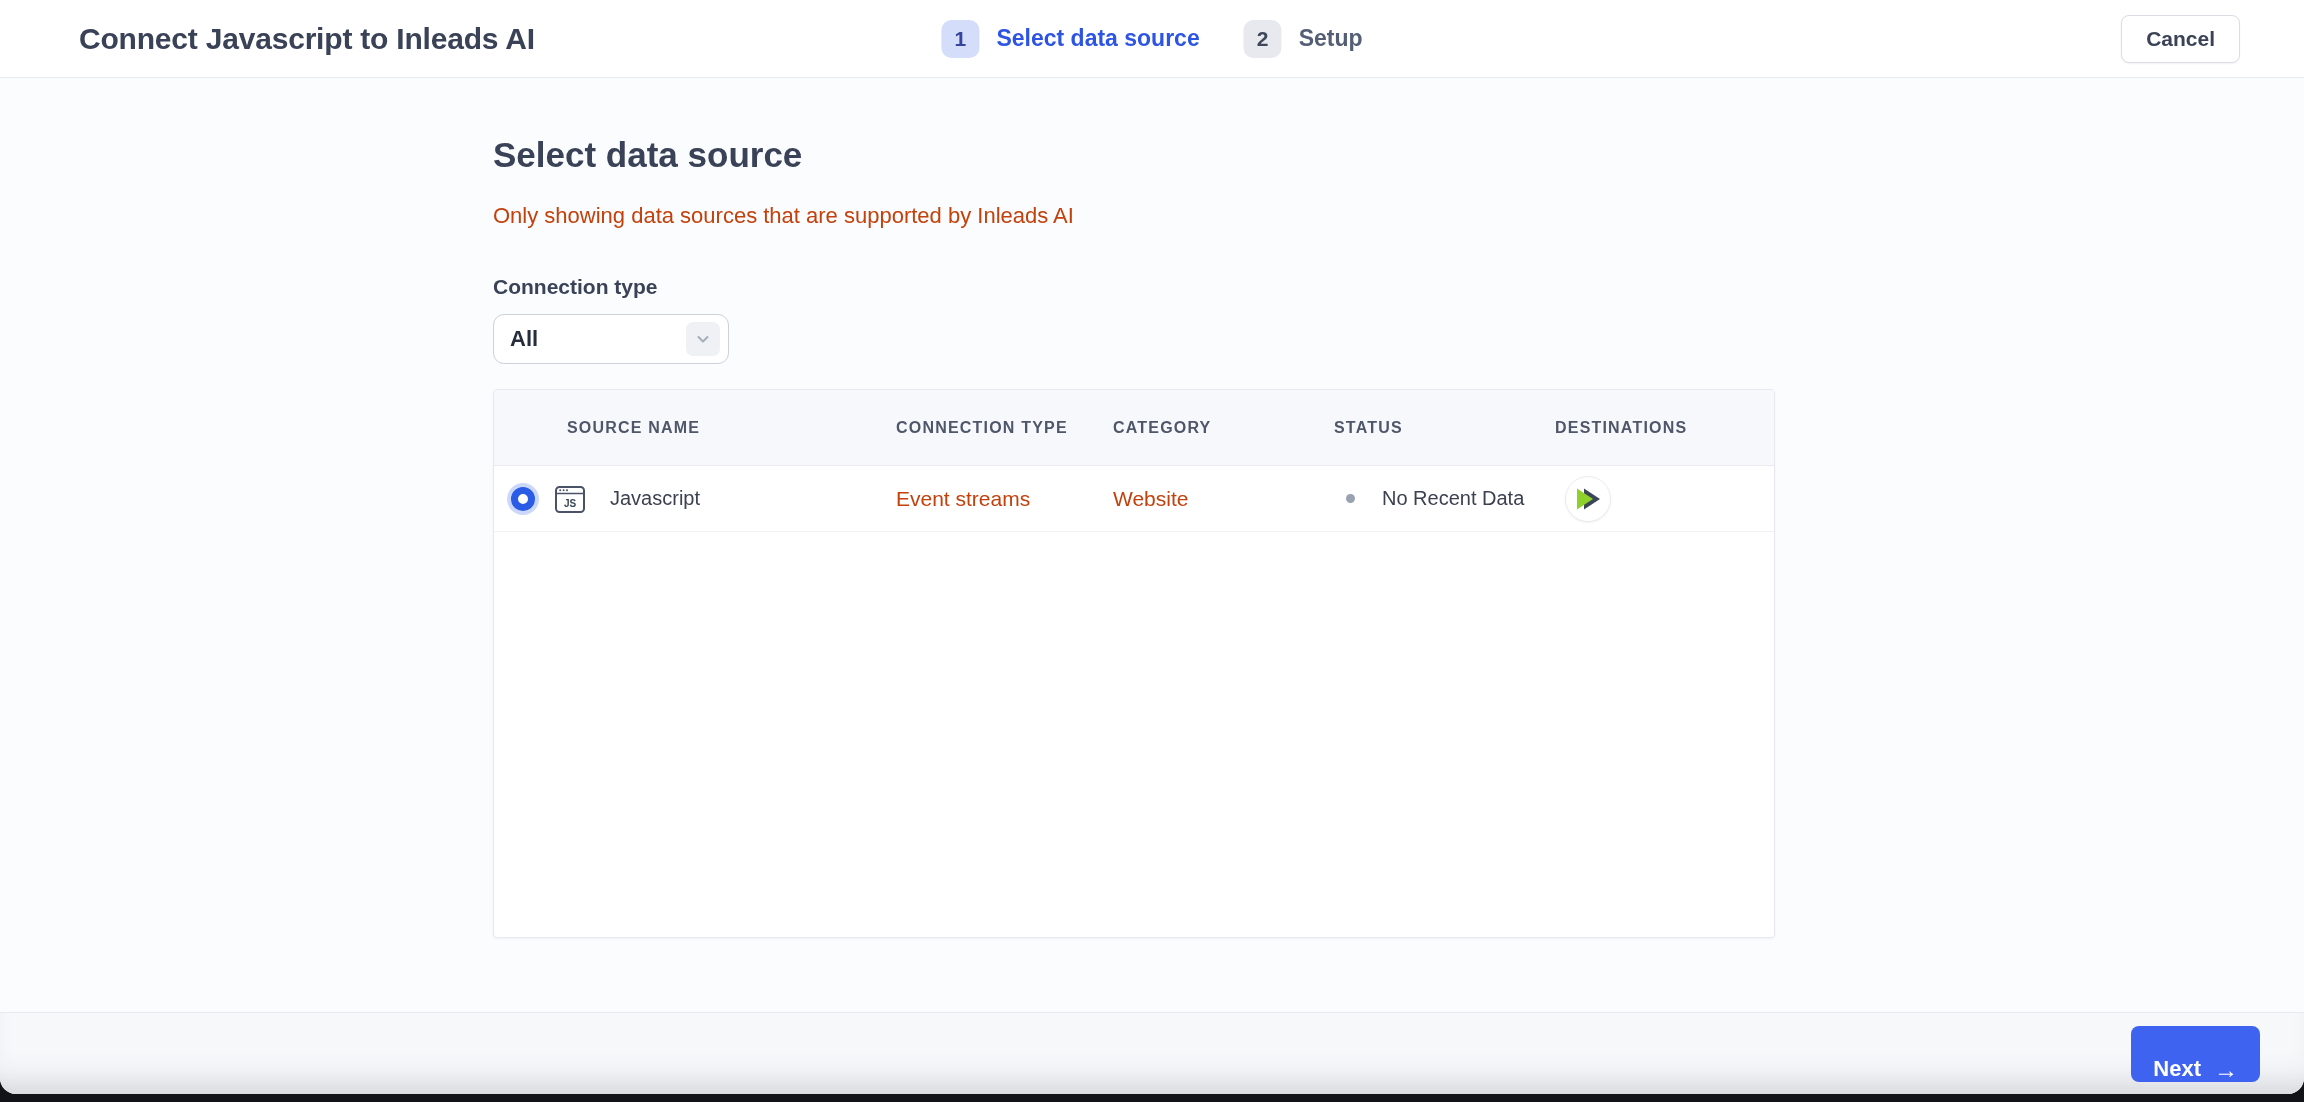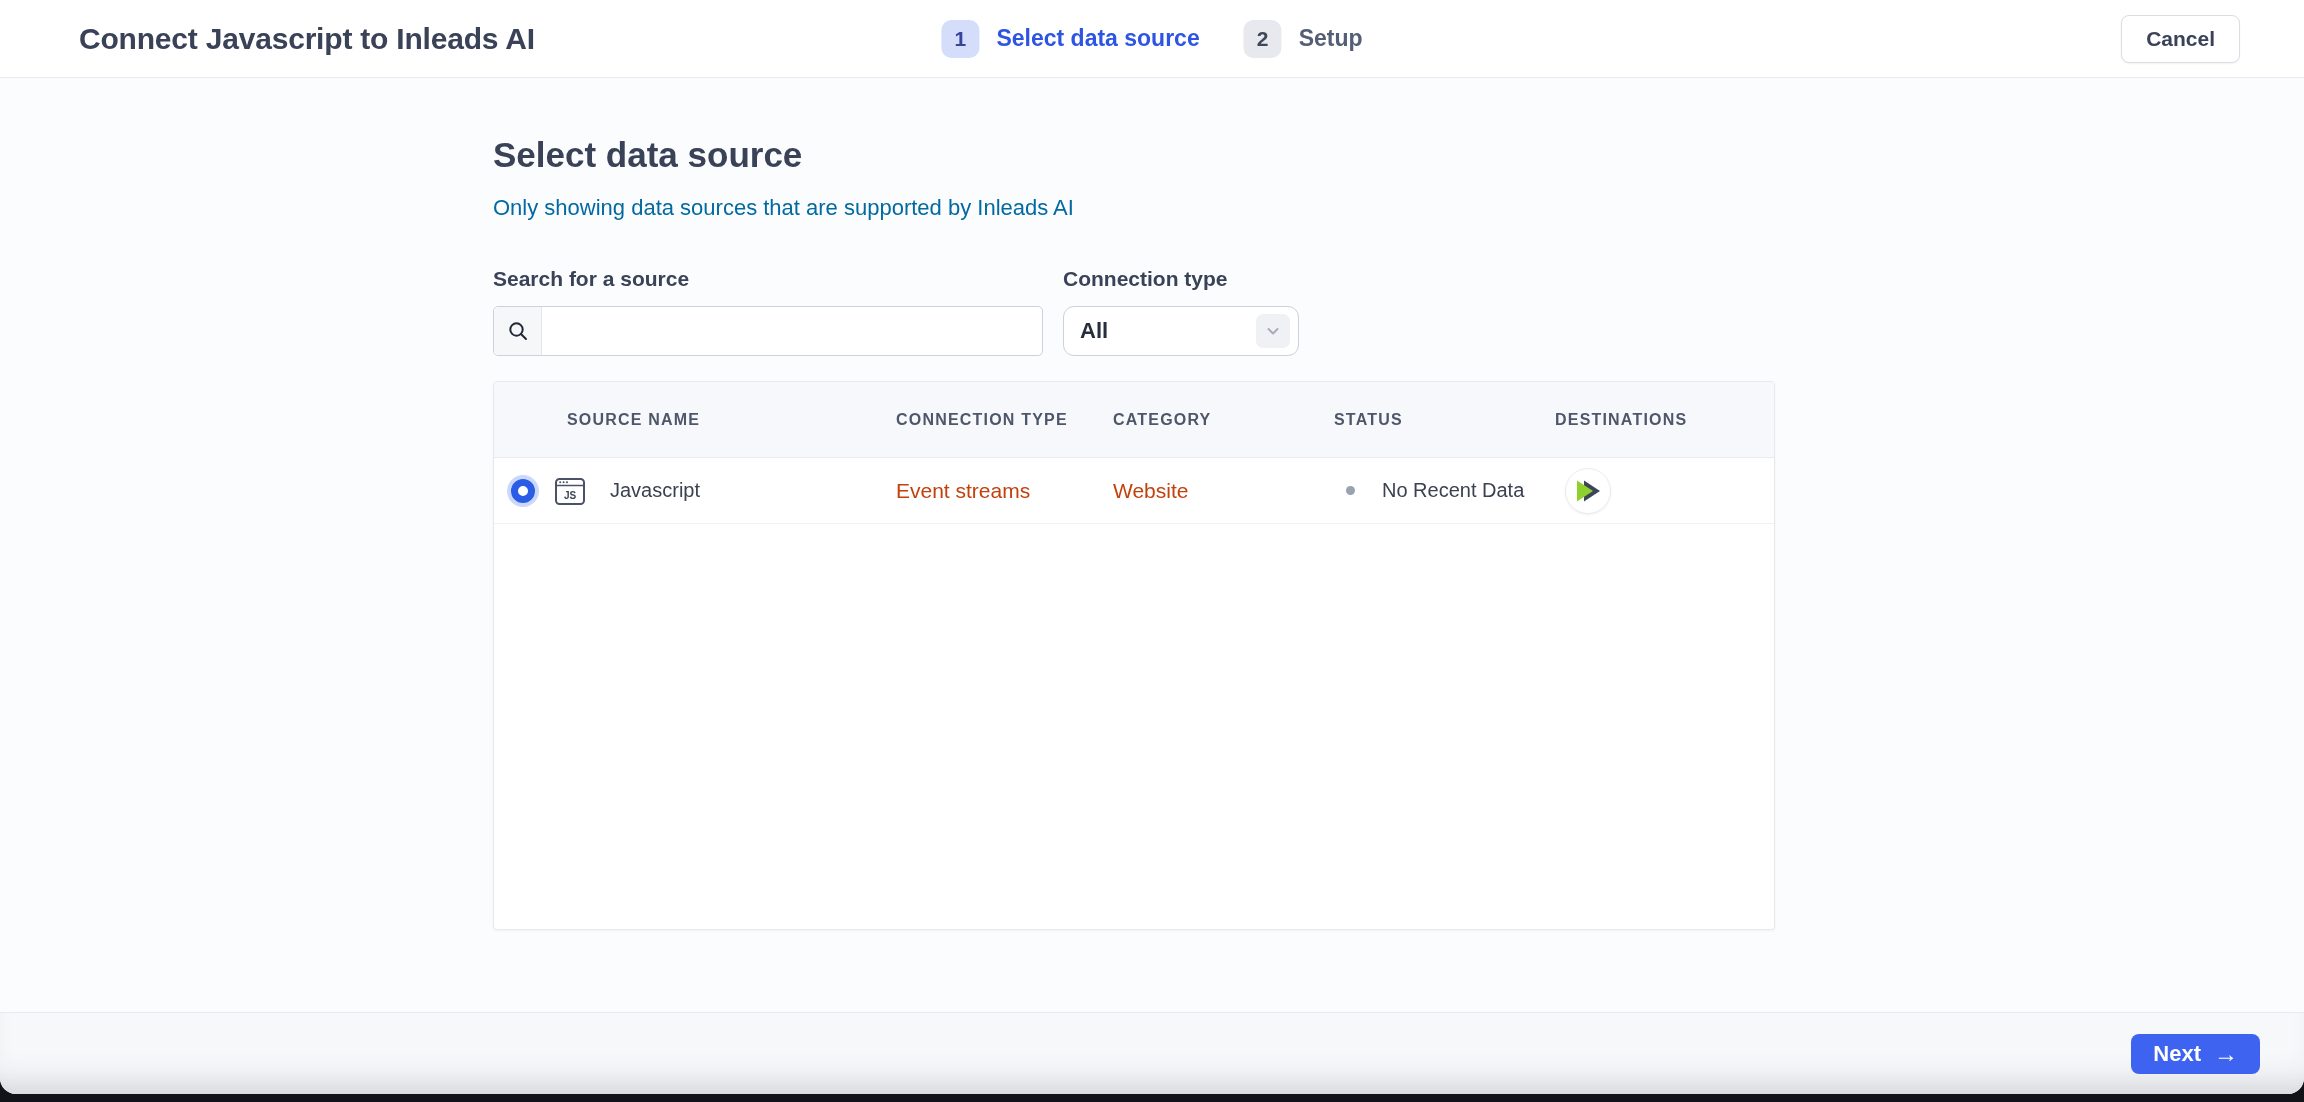--- a/index.html
+++ b/index.html
@@ -52,7 +52,7 @@
   
   .content { width:1318px; margin:0 auto; }
   .page-heading { margin-top:57px; font-size:35px; font-weight:bold; color:#3a4258; }
-  .page-subheading { margin-top:20px; font-size:22px; color:#0369a1; }
+  .page-subheading { margin-top:28px; font-size:22px; color:#c2410c; }
   .controls { margin-top:46px; display:flex; gap:20px; }
   .field-label { font-size:21px; font-weight:bold; color:#3a4258; margin-bottom:15px; }
   .search-group { width:550px; }

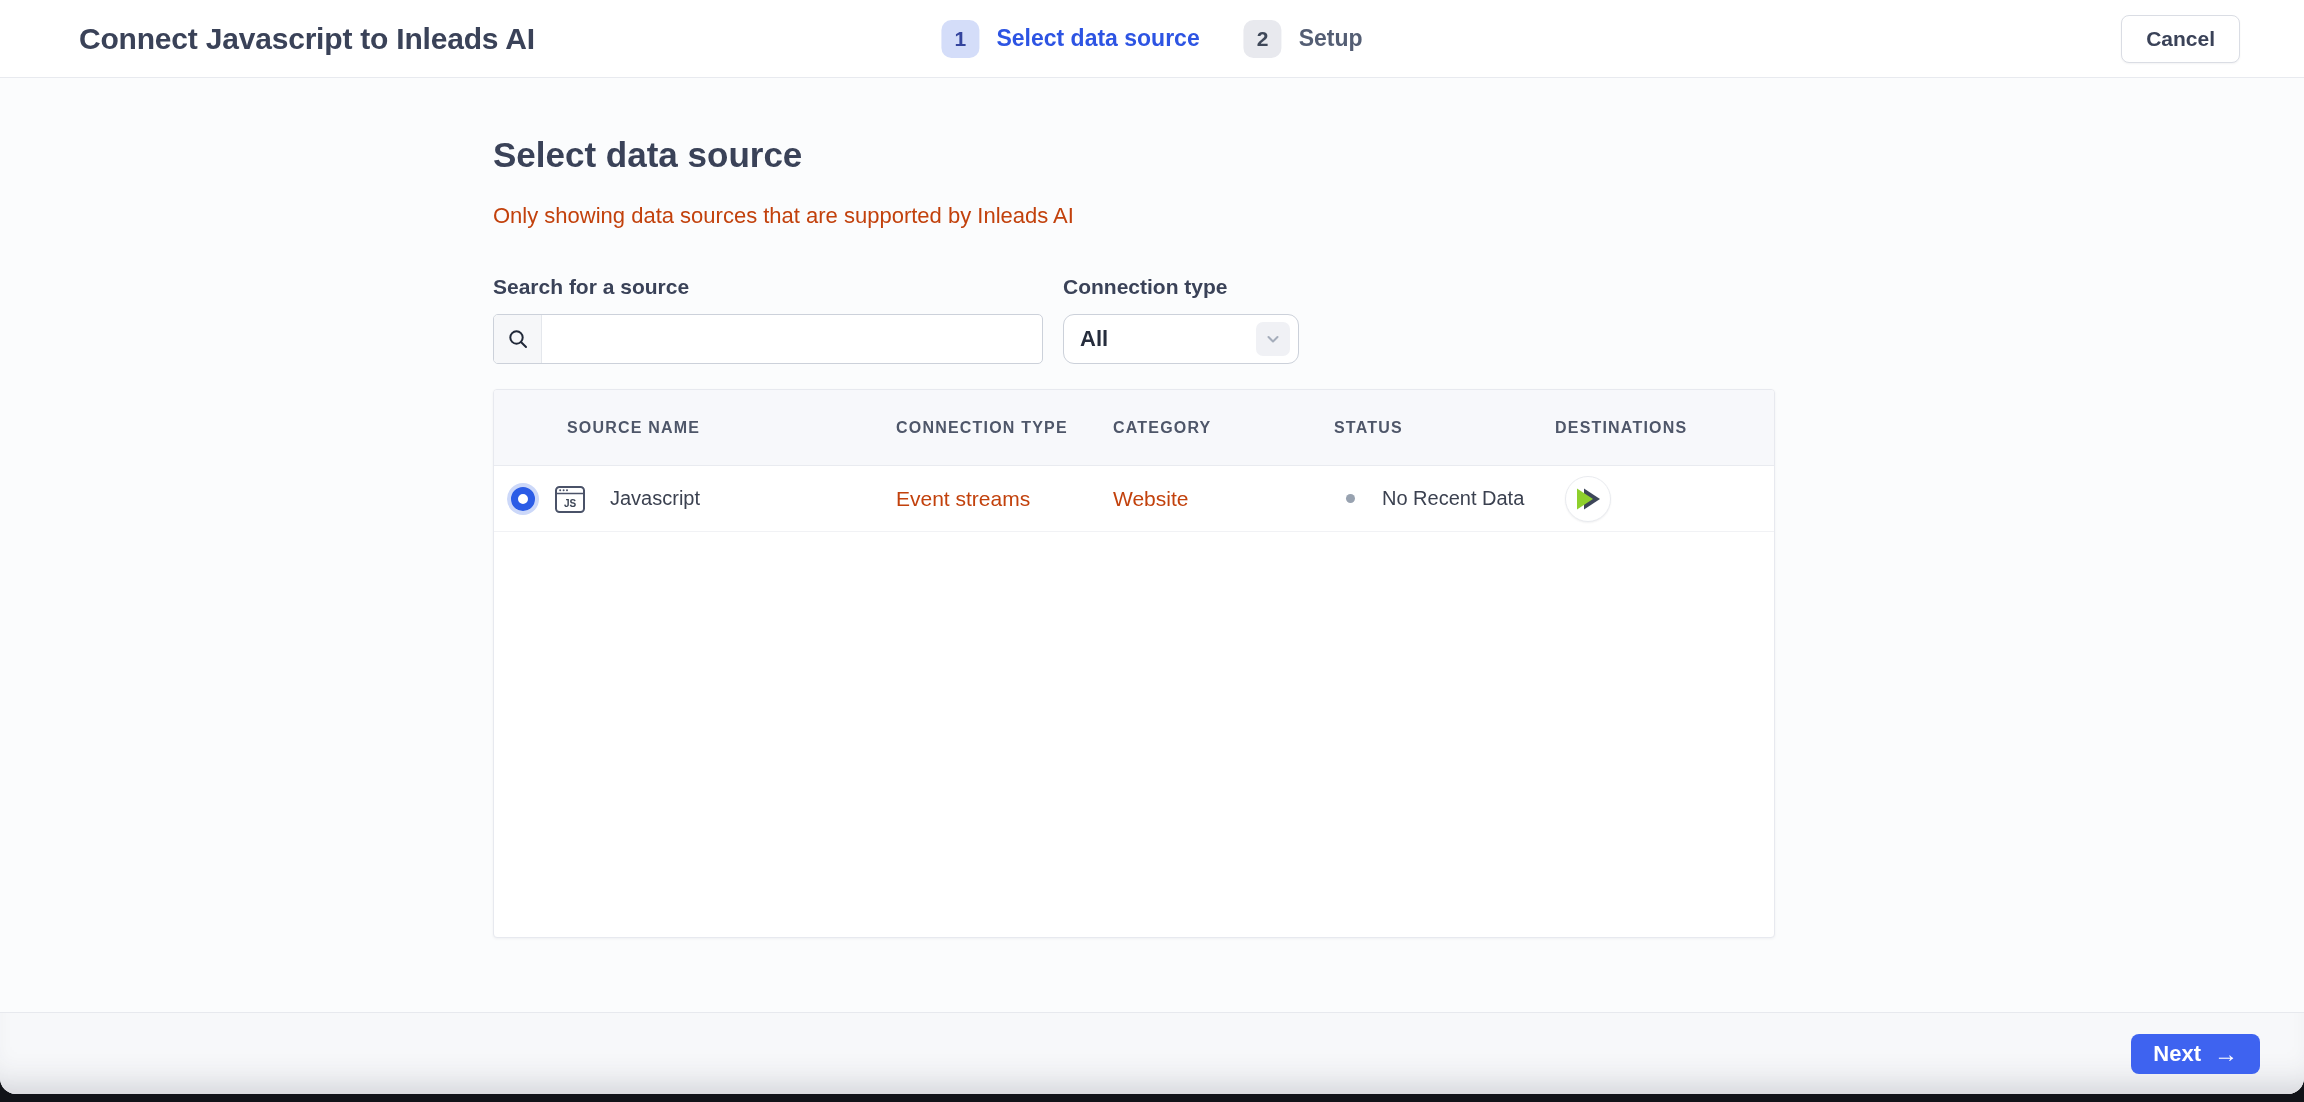--- a/index.html
+++ b/index.html
@@ -159,20 +159,6 @@
     <div class="page-subheading">Only showing data sources that are supported by Inleads AI</div>
 
     <div class="controls">
-      <div class="search-group">
-        <div class="field-label">Search for a source</div>
-        <div class="search-box">
-          <div class="search-icon-seg">
-            <span style="display:flex;">
-              <svg width="22" height="22" viewBox="0 0 22 22" fill="none">
-                <circle cx="9.5" cy="9.5" r="6.2" stroke="#202838" stroke-width="2"></circle>
-                <line x1="14.2" y1="14.2" x2="19" y2="19" stroke="#202838" stroke-width="2" stroke-linecap="round"></line>
-              </svg>
-            </span>
-          </div>
-          <input class="search-input" type="text" value="" style="">
-        </div>
-      </div>
 
       <div class="conn-group">
         <div class="field-label">Connection type</div>

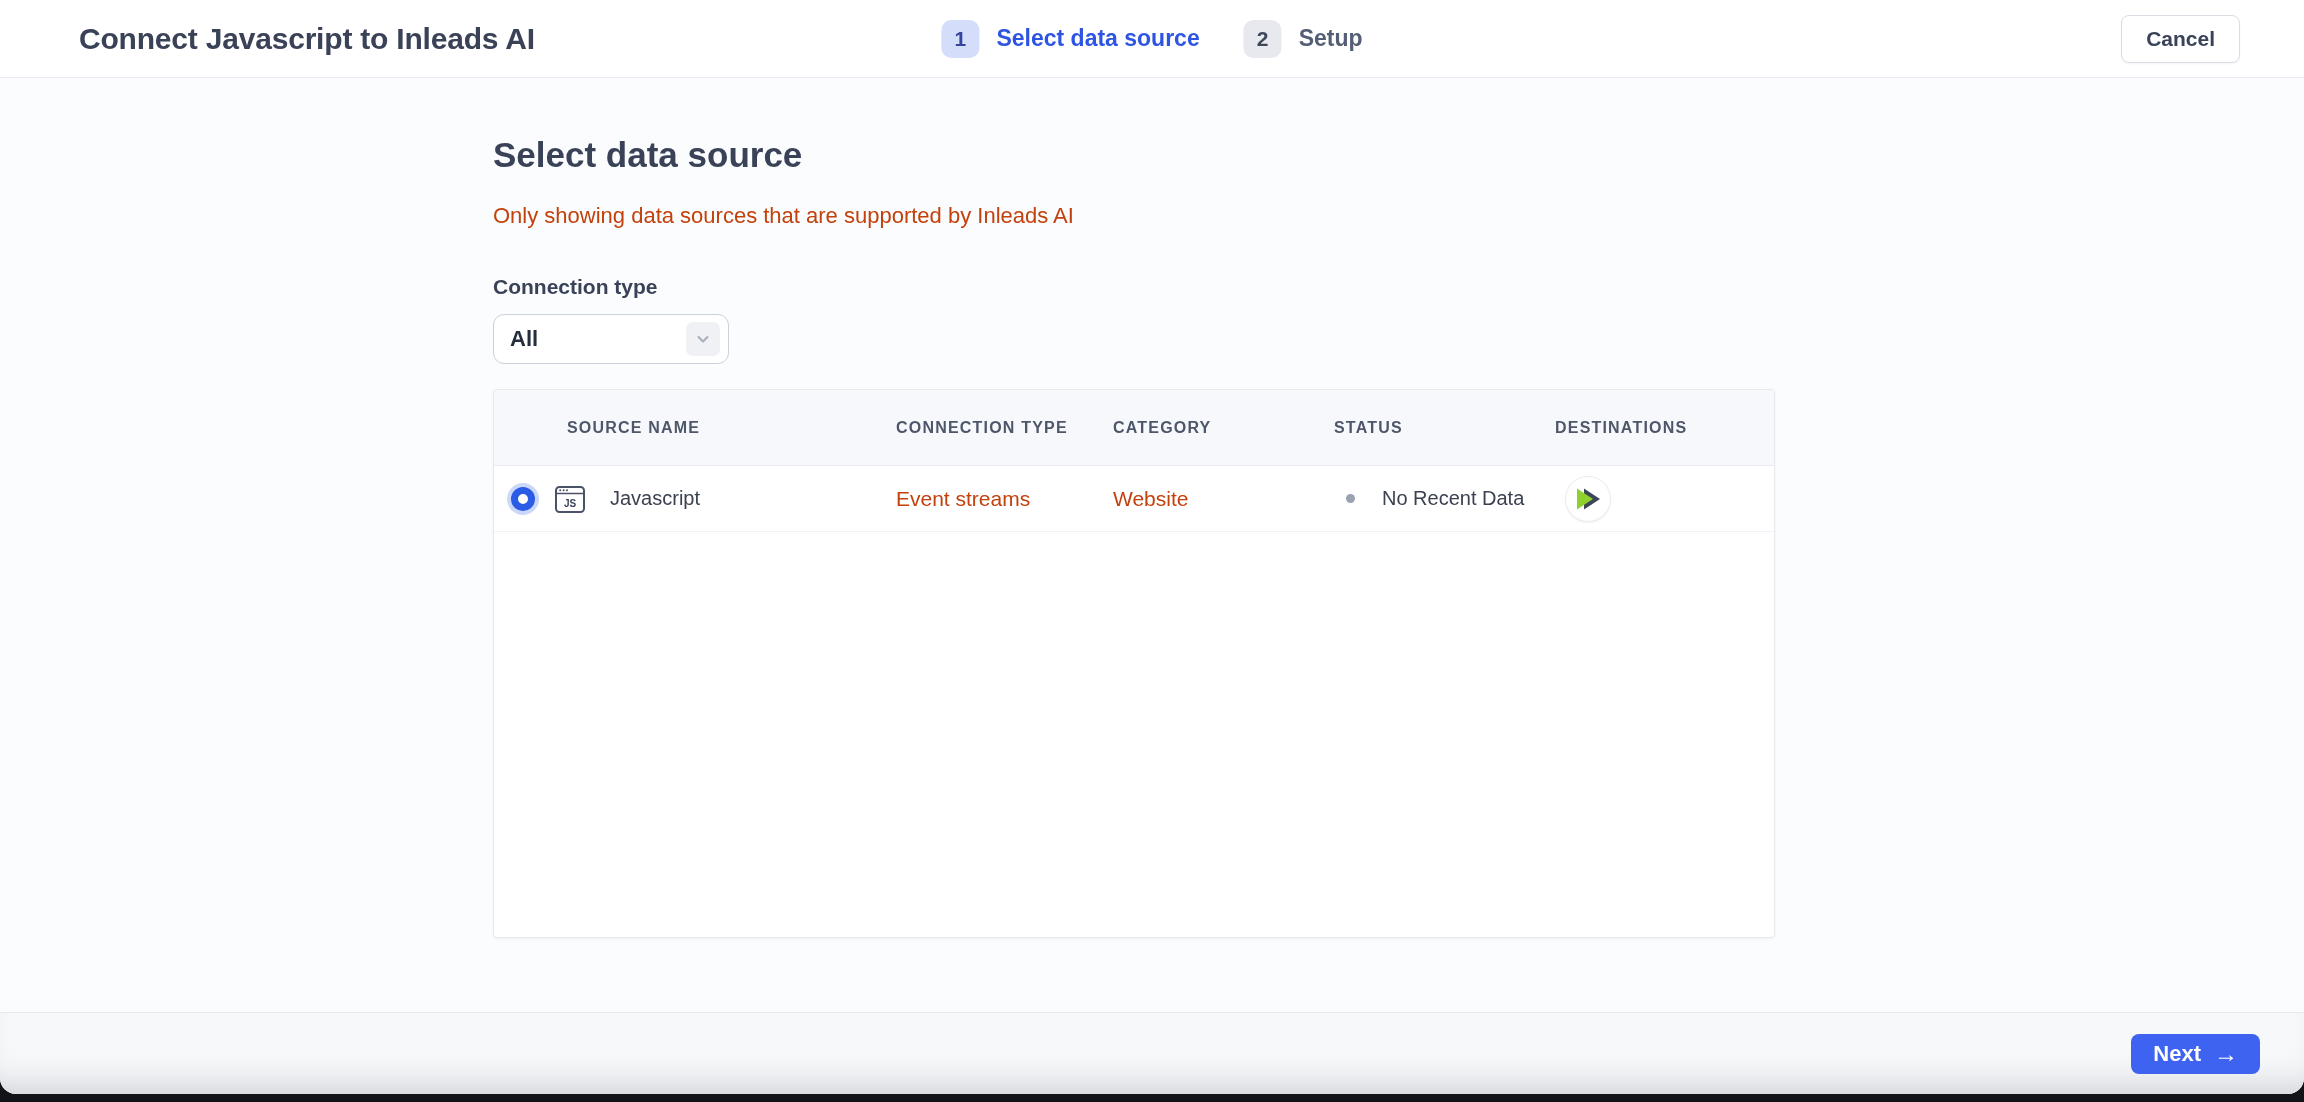--- a/index.html
+++ b/index.html
@@ -124,10 +124,10 @@
     box-shadow:inset 0 -30px 34px -24px rgba(45,50,68,0.22);
   }
   .next-btn {
-    height:40px; padding:0 22px;
+    height:56px; padding:0 22px;
     background:#3e63f0; border:none; border-radius:8px;
     font-family:inherit; font-size:22px; font-weight:bold; color:#ffffff;
-    display:flex; align-items:center; gap:13px;
+    display:flex; align-items:flex-end; gap:13px;
     cursor:pointer;
   }
   .next-arrow { font-size:24px; line-height:1; font-weight:normal; }

